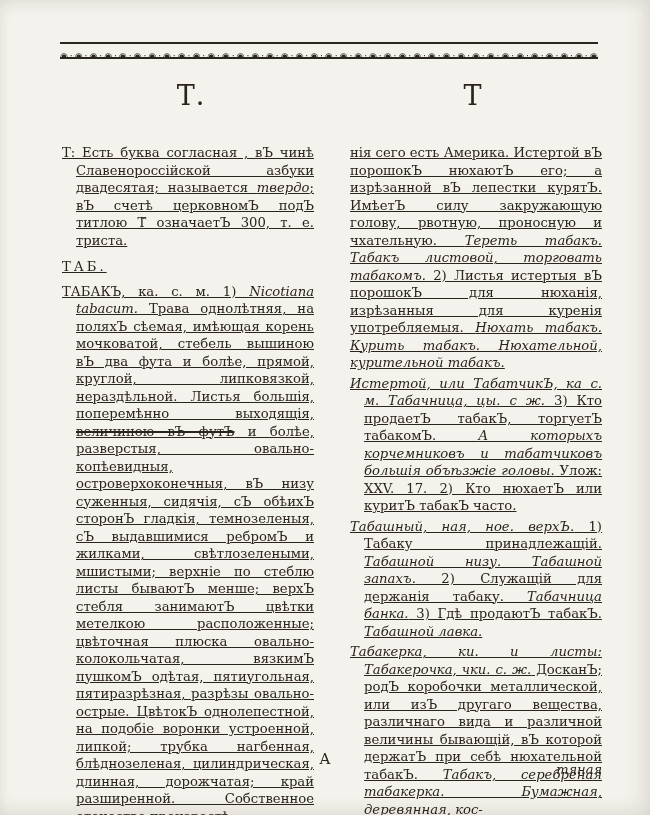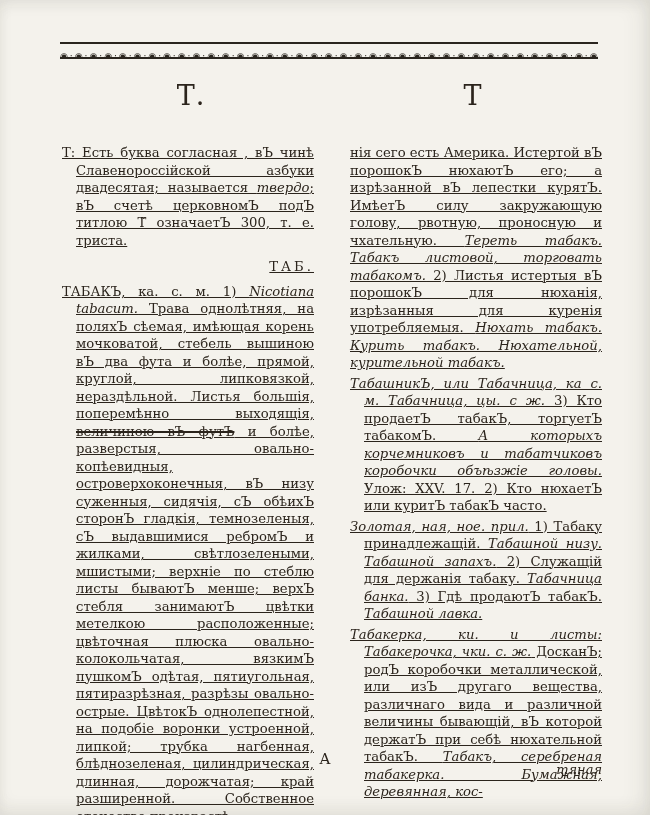--- a/index.html
+++ b/index.html
@@ -46,7 +46,7 @@
   .entry { margin:0 0 3px 0; padding-left:14px; text-indent:-14px; }
   .cont  { padding-left:0; text-indent:0; }
   .section-head {
-    text-align:right; letter-spacing:3px;
+    text-align:left; letter-spacing:3px;
     margin:9px 0 7px 0; padding:0; text-indent:0;
   }
   .it { font-style:italic; }

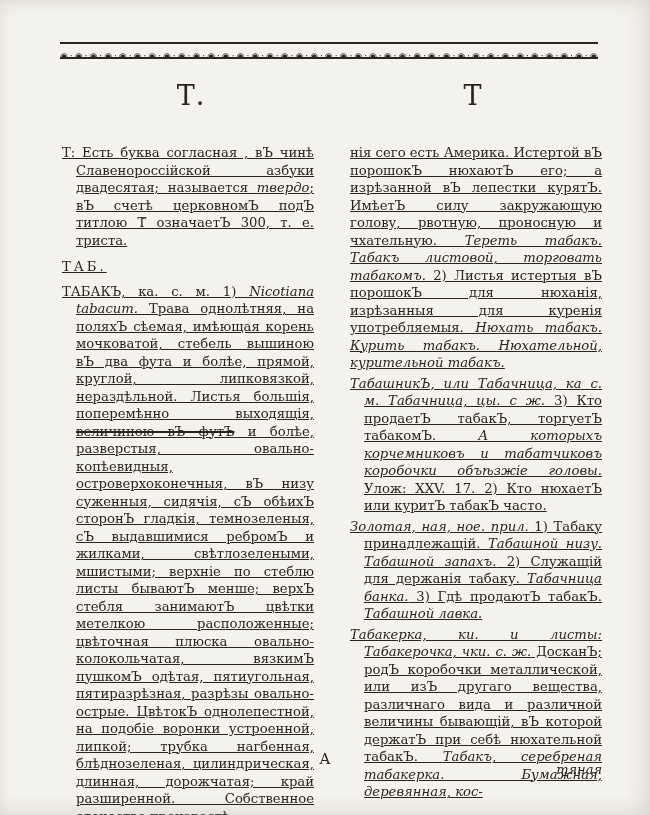--- a/index.html
+++ b/index.html
@@ -82,7 +82,7 @@
       </div>
     <div class="column">
         <p class="entry cont"><span>нія сего есть Америка. Истертой вЪ порошокЪ нюхаютЪ его; а изрѣзанной вЪ лепестки курятЪ. ИмѣетЪ силу закружающую голову, рвотную, проносную и чхательную. </span><span class="it">Тереть табакъ. Табакъ листовой, торговать табакомъ.</span><span> 2) Листья истертыя вЪ порошокЪ для нюханія, изрѣзанныя для куренія употребляемыя. </span><span class="it">Нюхать табакъ. Курить табакъ. Нюхательной, курительной табакъ.</span></p>
-        <p class="entry"><span class="it">ТабашникЪ, или Табачница, ка с. м. Табачница, цы. с ж.</span><span> 3) Кто продаетЪ табакЪ, торгуетЪ табакомЪ. </span><span class="it">А которыхъ корчемниковъ и табатчиковъ коробочки объѣзжіе головы.</span><span> Улож: XXV. 17. 2) Кто нюхаетЪ или куритЪ табакЪ часто.</span></p>
+        <p class="entry"><span class="it">Истертой, или ТабатчикЪ, ка с. м. Табачница, цы. с ж.</span><span> 3) Кто продаетЪ табакЪ, торгуетЪ табакомЪ. </span><span class="it">А которыхъ корчемниковъ и табатчиковъ коробочки объѣзжіе головы.</span><span> Улож: XXV. 17. 2) Кто нюхаетЪ или куритЪ табакЪ часто.</span></p>
         <p class="entry"><span class="it">Золотая, ная, ное. прил.</span><span> 1) Табаку принадлежащій. </span><span class="it">Табашной низу. Табашной запахъ.</span><span> 2) Служащій для держанія табаку. </span><span class="it">Табачница банка.</span><span> 3) Гдѣ продаютЪ табакЪ. </span><span class="it">Табашной лавка.</span></p>
         <p class="entry"><span class="it">Табакерка, ки. и листы: Табакерочка, чки. с. ж.</span><span> ДосканЪ; родЪ коробочки металлической, или изЪ другаго вещества, различнаго вида и различной величины бывающій, вЪ которой держатЪ при себѣ нюхательной табакЪ. </span><span class="it">Табакъ, серебреная табакерка. Бумажная, деревянная, кос-</span></p>
       </div>

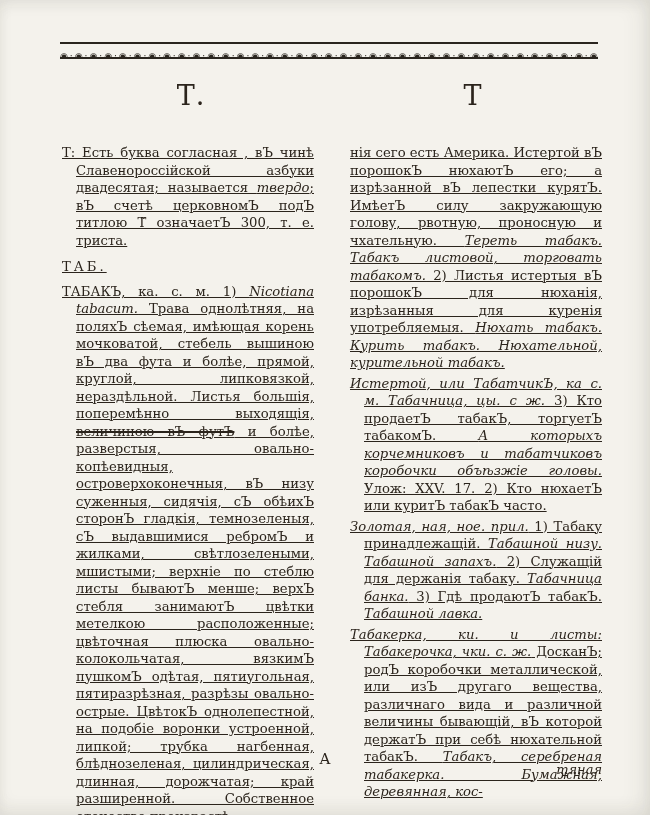--- a/index.html
+++ b/index.html
@@ -82,7 +82,7 @@
       </div>
     <div class="column">
         <p class="entry cont"><span>нія сего есть Америка. Истертой вЪ порошокЪ нюхаютЪ его; а изрѣзанной вЪ лепестки курятЪ. ИмѣетЪ силу закружающую голову, рвотную, проносную и чхательную. </span><span class="it">Тереть табакъ. Табакъ листовой, торговать табакомъ.</span><span> 2) Листья истертыя вЪ порошокЪ для нюханія, изрѣзанныя для куренія употребляемыя. </span><span class="it">Нюхать табакъ. Курить табакъ. Нюхательной, курительной табакъ.</span></p>
-        <p class="entry"><span class="it">Истертой, или ТабатчикЪ, ка с. м. Табачница, цы. с ж.</span><span> 3) Кто продаетЪ табакЪ, торгуетЪ табакомЪ. </span><span class="it">А которыхъ корчемниковъ и табатчиковъ коробочки объѣзжіе головы.</span><span> Улож: XXV. 17. 2) Кто нюхаетЪ или куритЪ табакЪ часто.</span></p>
+        <p class="entry"><span class="it">Истертой, или ТабатчикЪ, ка с. м. Табачница, цы. с ж.</span><span> 3) Кто продаетЪ табакЪ, торгуетЪ табакомЪ. </span><span class="it">А которыхъ корчемниковъ и табатчиковъ большія объѣзжіе головы.</span><span> Улож: XXV. 17. 2) Кто нюхаетЪ или куритЪ табакЪ часто.</span></p>
         <p class="entry"><span class="it">Золотая, ная, ное. прил.</span><span> 1) Табаку принадлежащій. </span><span class="it">Табашной низу. Табашной запахъ.</span><span> 2) Служащій для держанія табаку. </span><span class="it">Табачница банка.</span><span> 3) Гдѣ продаютЪ табакЪ. </span><span class="it">Табашной лавка.</span></p>
         <p class="entry"><span class="it">Табакерка, ки. и листы: Табакерочка, чки. с. ж.</span><span> ДосканЪ; родЪ коробочки металлической, или изЪ другаго вещества, различнаго вида и различной величины бывающій, вЪ которой держатЪ при себѣ нюхательной табакЪ. </span><span class="it">Табакъ, серебреная табакерка. Бумажная, деревянная, кос-</span></p>
       </div>

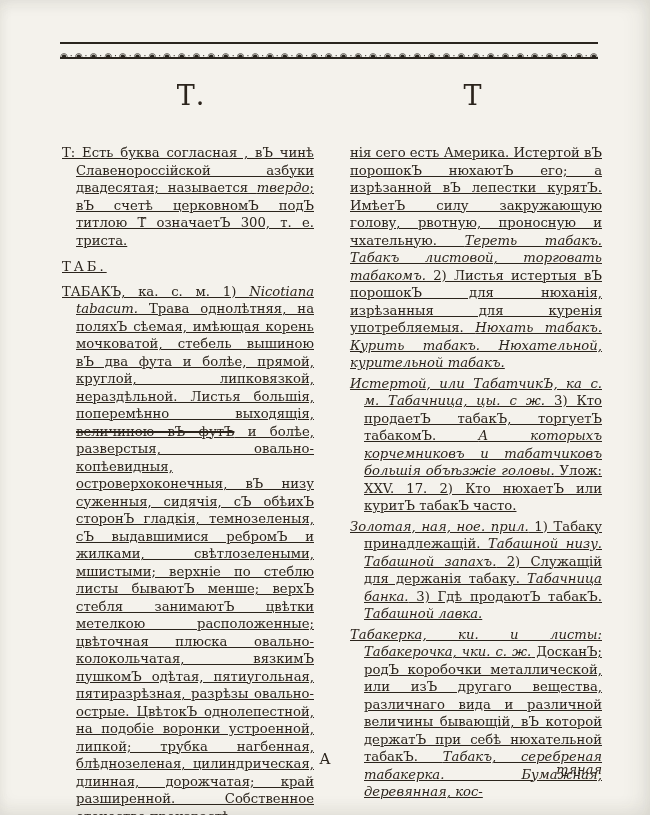--- a/index.html
+++ b/index.html
@@ -83,7 +83,7 @@
     <div class="column">
         <p class="entry cont"><span>нія сего есть Америка. Истертой вЪ порошокЪ нюхаютЪ его; а изрѣзанной вЪ лепестки курятЪ. ИмѣетЪ силу закружающую голову, рвотную, проносную и чхательную. </span><span class="it">Тереть табакъ. Табакъ листовой, торговать табакомъ.</span><span> 2) Листья истертыя вЪ порошокЪ для нюханія, изрѣзанныя для куренія употребляемыя. </span><span class="it">Нюхать табакъ. Курить табакъ. Нюхательной, курительной табакъ.</span></p>
         <p class="entry"><span class="it">Истертой, или ТабатчикЪ, ка с. м. Табачница, цы. с ж.</span><span> 3) Кто продаетЪ табакЪ, торгуетЪ табакомЪ. </span><span class="it">А которыхъ корчемниковъ и табатчиковъ большія объѣзжіе головы.</span><span> Улож: XXV. 17. 2) Кто нюхаетЪ или куритЪ табакЪ часто.</span></p>
-        <p class="entry"><span class="it">Золотая, ная, ное. прил.</span><span> 1) Табаку принадлежащій. </span><span class="it">Табашной низу. Табашной запахъ.</span><span> 2) Служащій для держанія табаку. </span><span class="it">Табачница банка.</span><span> 3) Гдѣ продаютЪ табакЪ. </span><span class="it">Табашной лавка.</span></p>
+        <p class="entry"><span class="it">Табашный, ная, ное. верхЪ.</span><span> 1) Табаку принадлежащій. </span><span class="it">Табашной низу. Табашной запахъ.</span><span> 2) Служащій для держанія табаку. </span><span class="it">Табачница банка.</span><span> 3) Гдѣ продаютЪ табакЪ. </span><span class="it">Табашной лавка.</span></p>
         <p class="entry"><span class="it">Табакерка, ки. и листы: Табакерочка, чки. с. ж.</span><span> ДосканЪ; родЪ коробочки металлической, или изЪ другаго вещества, различнаго вида и различной величины бывающій, вЪ которой держатЪ при себѣ нюхательной табакЪ. </span><span class="it">Табакъ, серебреная табакерка. Бумажная, деревянная, кос-</span></p>
       </div>
   </div>

